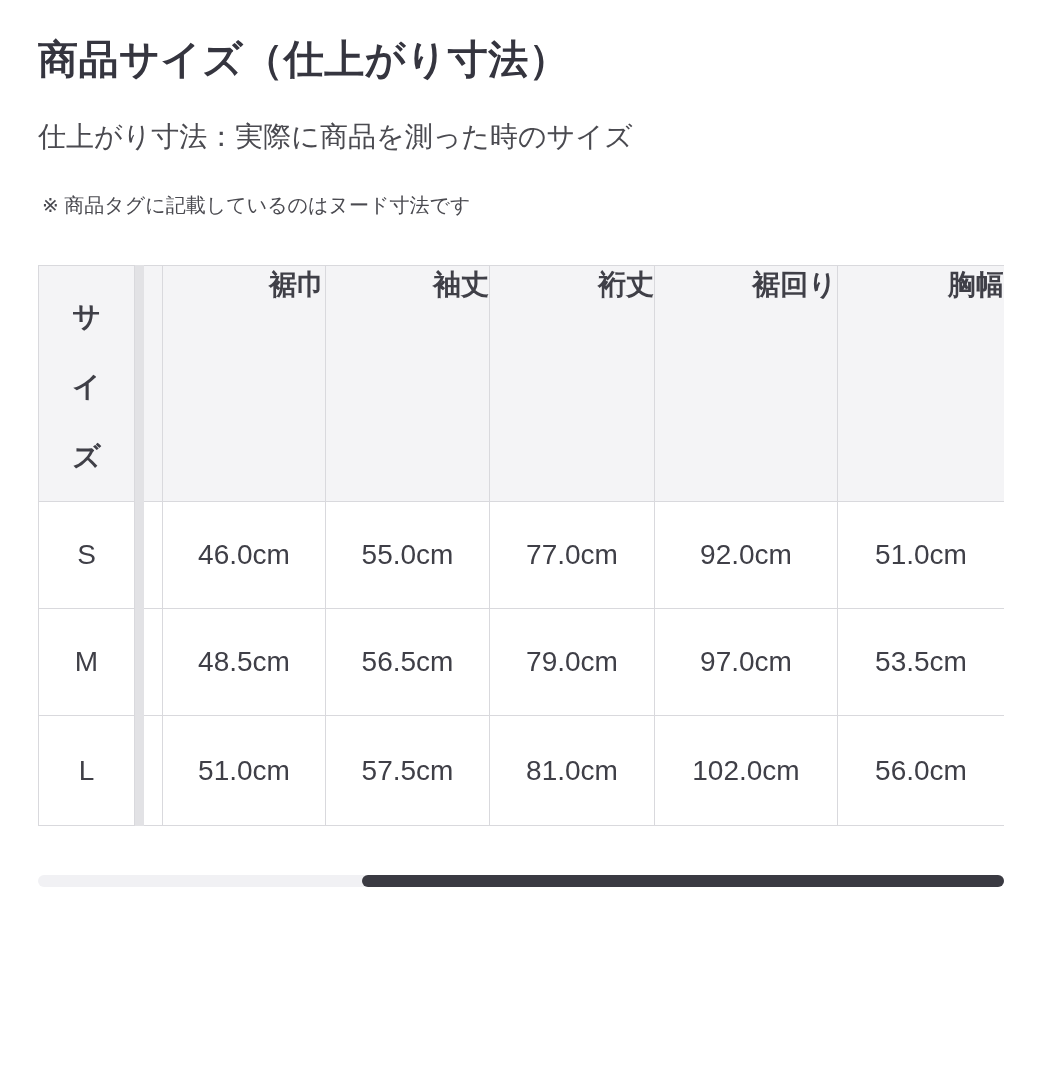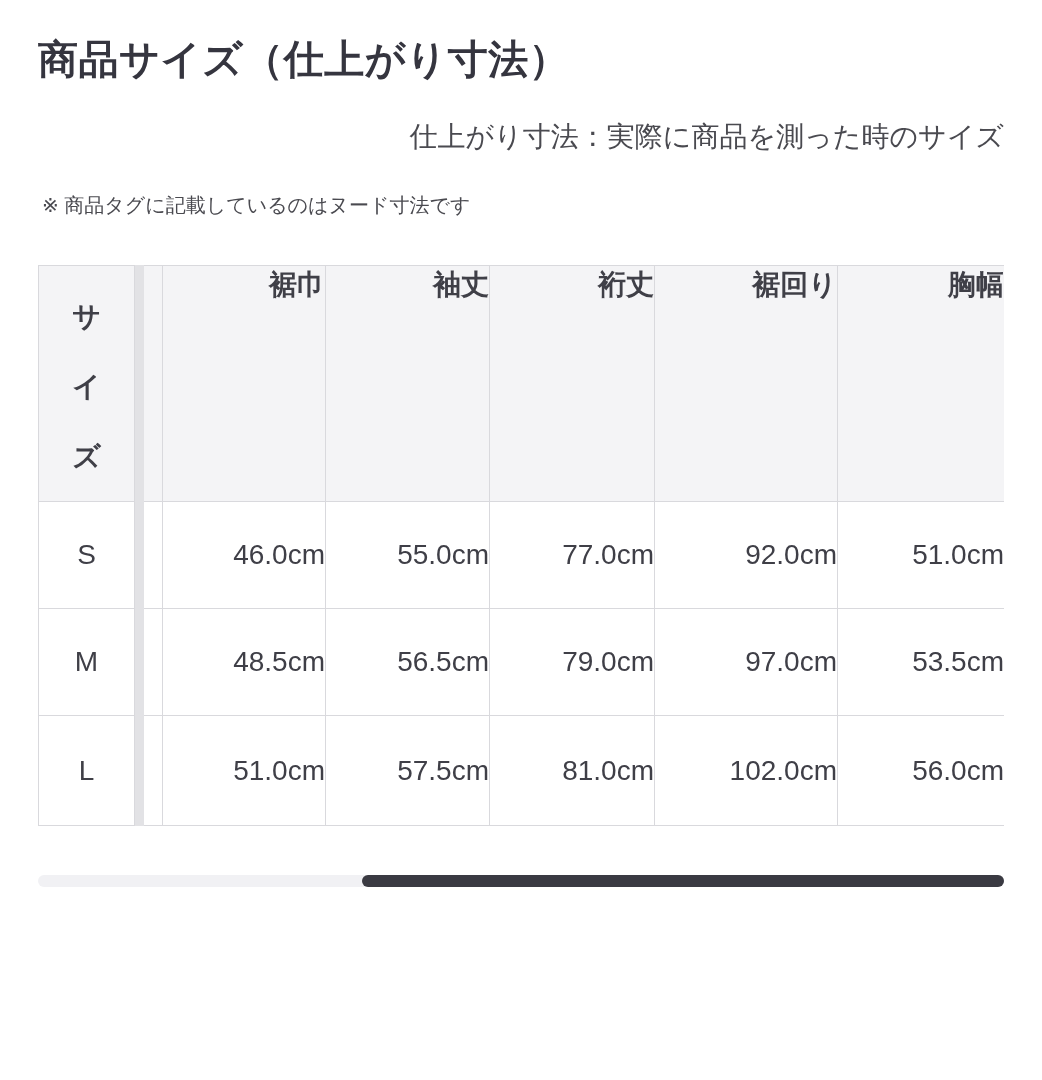--- a/index.html
+++ b/index.html
@@ -38,7 +38,6 @@
     font-size:28px;
     line-height:50px;
     color:var(--body);
-    text-align:right;
   }
 
   .note-line{

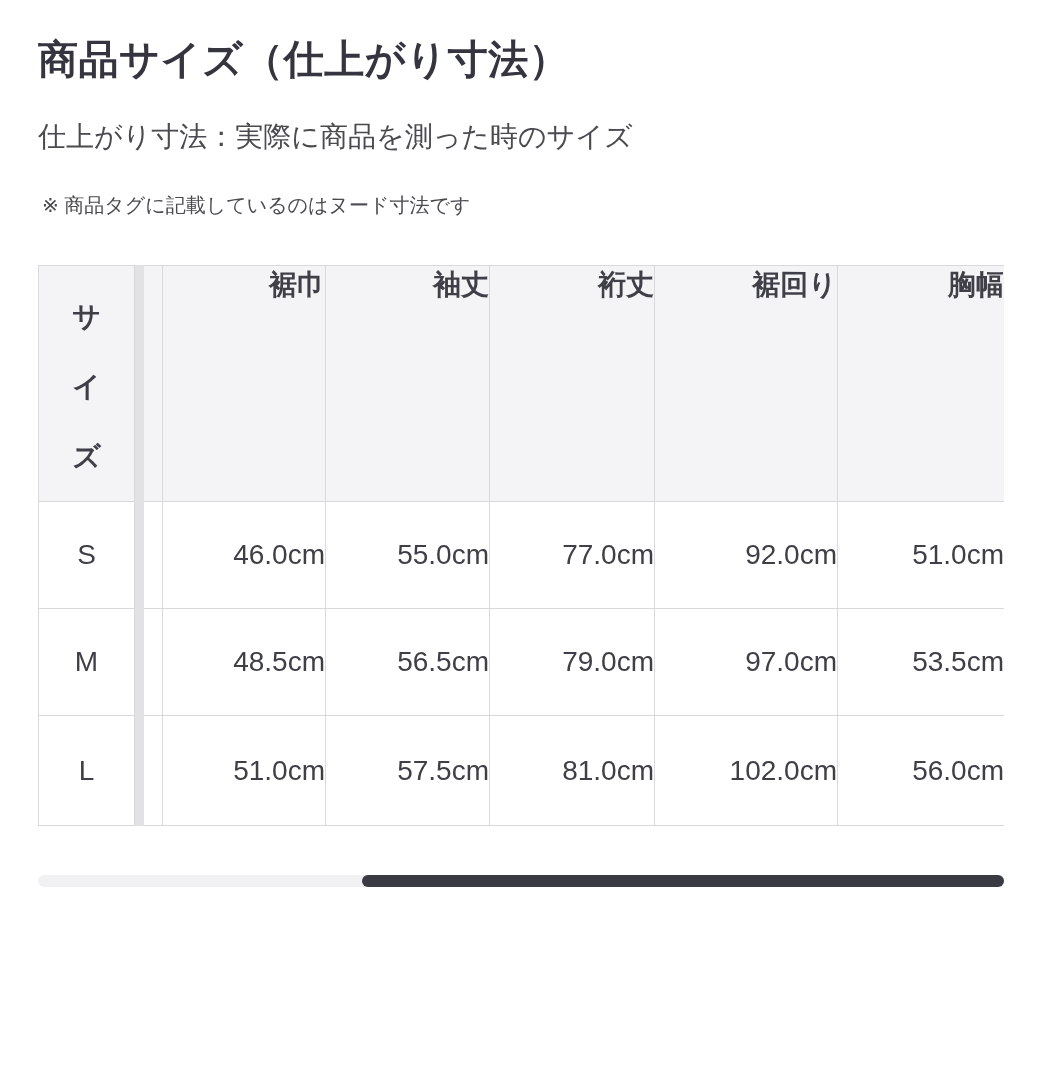--- a/index.html
+++ b/index.html
@@ -89,7 +89,7 @@
 
   tbody td{
     background:#ffffff;
-    text-align:right;
+    text-align:center;
     vertical-align:middle;
     padding-left:31px;
     font-weight:400;

